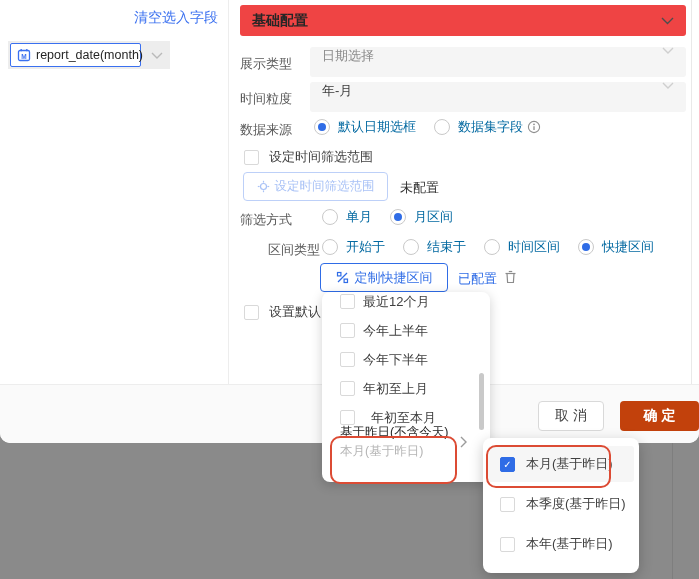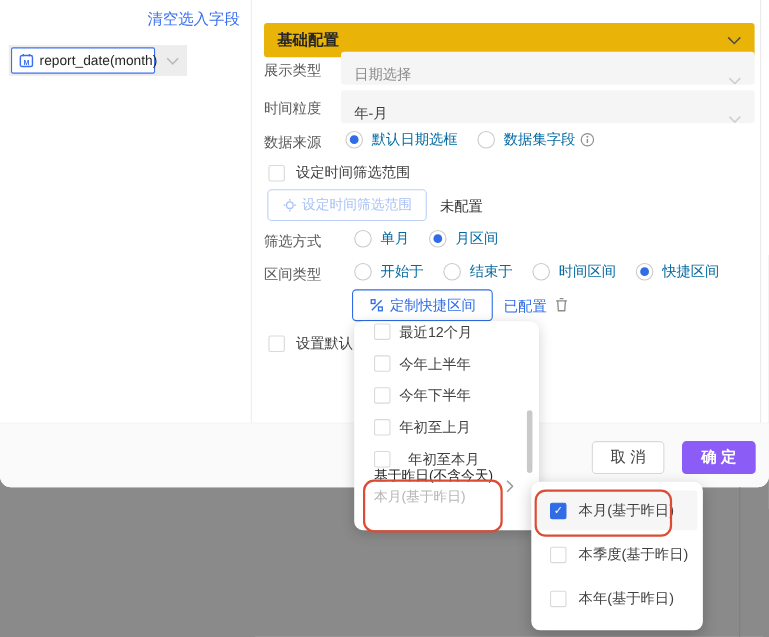--- a/index.html
+++ b/index.html
@@ -28,8 +28,8 @@
 
   
   .config { position:absolute; left:240px; top:0; width:446px; height:384px; }
-  .cfg-header { position:absolute; left:0; top:5px; width:446px; height:31px; background:#eab308; border-radius:3px;
-                display:flex; align-items:center; padding:0 12px;margin-top:16px; }
+  .cfg-header { position:absolute; left:0; top:5px; width:446px; height:31px; background:#ef4444; border-radius:3px;
+                display:flex; align-items:center; padding:0 12px; }
   .cfg-header-title { font-size:14px; color:#262626; font-weight:bold; }
   .cfg-header .caret { margin-left:auto; color:#4d4d4d; display:flex; }
 

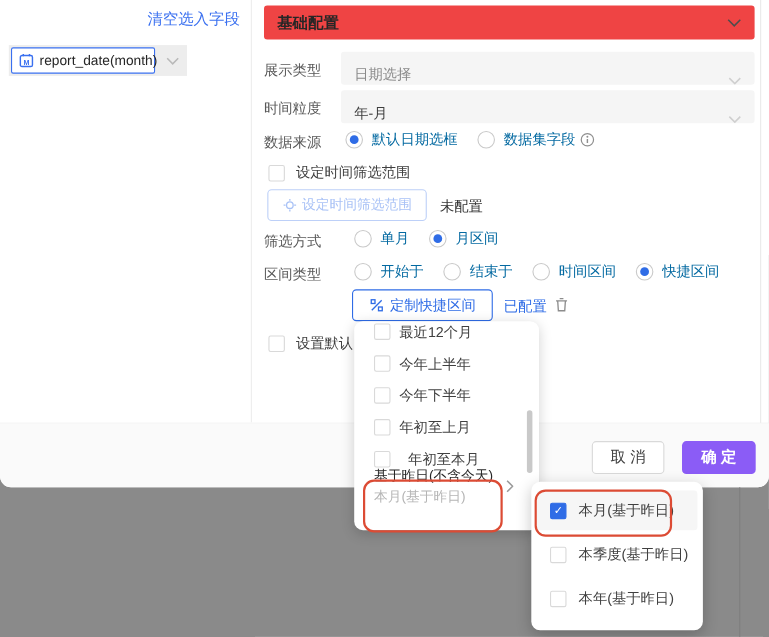--- a/index.html
+++ b/index.html
@@ -35,7 +35,7 @@
 
   .row-label { position:absolute; left:0; color:#595959; font-size:13px; white-space:nowrap; }
   .select { position:absolute; left:70px; width:376px; height:30px; background:#f5f5f5; border-radius:3px;
-            display:flex; align-items:flex-end; padding:0 12px; }
+            display:flex; align-items:flex-start; padding:0 12px; }
   .select .caret { margin-left:auto; color:#cfcfcf; display:flex; }
   .sel-val-muted { color:#8a8a8a; }
   .sel-val { color:#3d3d3d; }

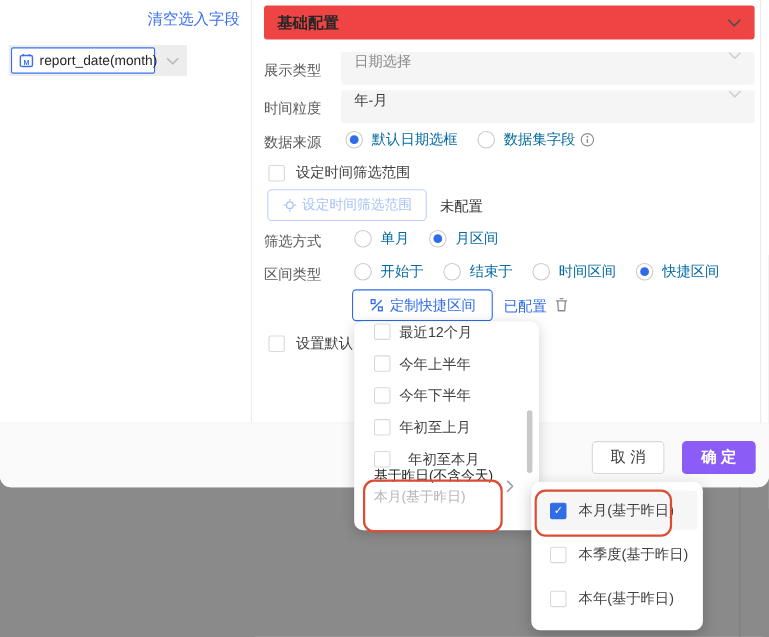--- a/index.html
+++ b/index.html
@@ -190,7 +190,7 @@
       <span class="radio-lab">月区间</span>
     </div>
 
-    <div class="row-label" style="top:241px;">区间类型</div>
+    <div class="row-label" style="top:241px;margin-left:28px;">区间类型</div>
     <div class="radio-line" style="left:82px; top:238px;">
       <span class="radio"></span>
       <span class="radio-lab">开始于</span>

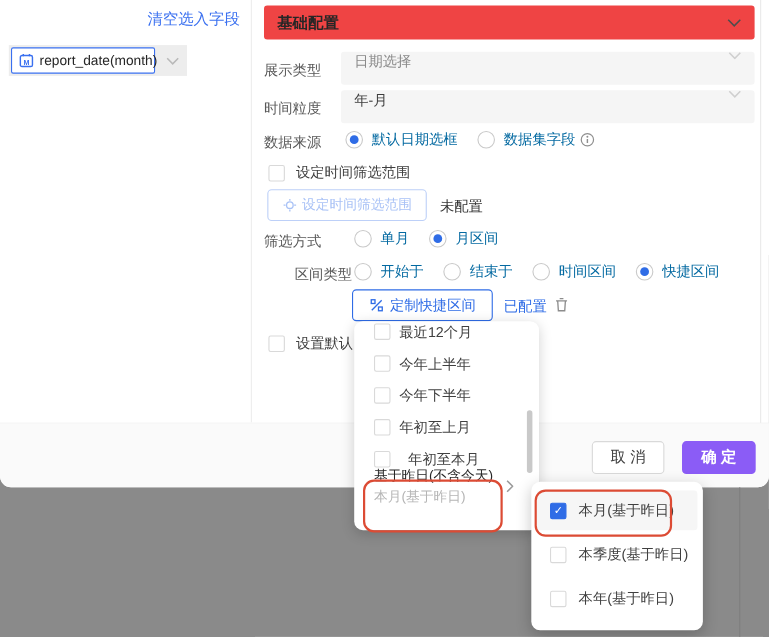--- a/index.html
+++ b/index.html
@@ -86,7 +86,7 @@
   .btn-cancel { position:absolute; left:538px; top:16px; width:66px; height:30px; background:#fff; border:1px solid #d9d9d9;
             border-radius:4px; color:#404040; font-size:14px; display:flex; align-items:center; justify-content:center;
             letter-spacing:4px; padding-left:4px; cursor:pointer; }
-  .btn-confirm { position:absolute; left:620px; top:16px; width:67px; height:30px; background:#8b5cf6; border:none;
+  .btn-confirm { position:absolute; left:620px; top:16px; width:79px; height:30px; background:#c2410c; border:none;
             border-radius:4px; color:#fff; font-size:14px; font-weight:bold; display:flex; align-items:center; justify-content:center;
             letter-spacing:4px; padding-left:4px; cursor:pointer; }
   svg { display:block; }

